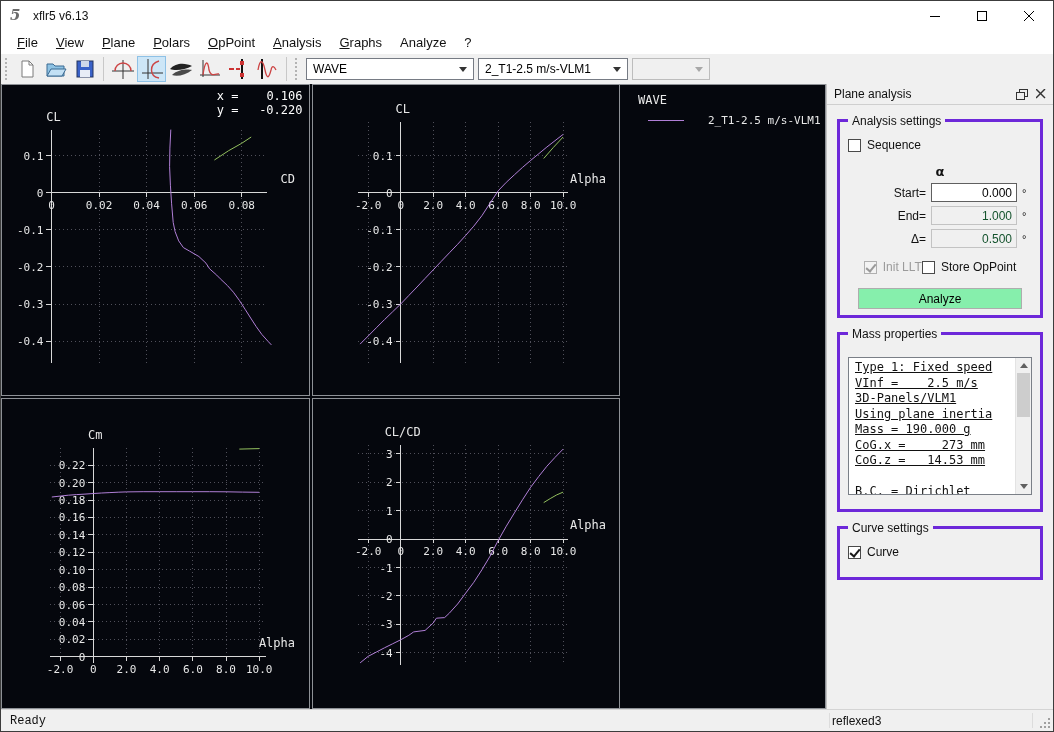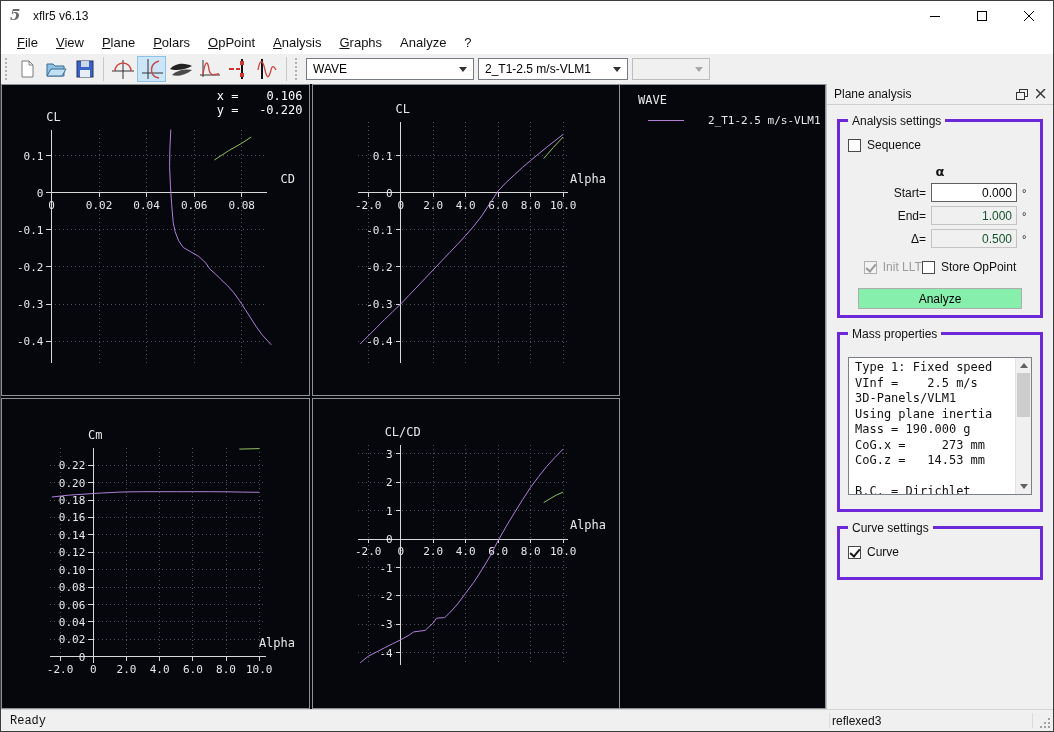--- a/index.html
+++ b/index.html
@@ -87,7 +87,7 @@
   .polar-box { margin:10px 8px 14px 8px; height:138px; border:1px solid #7a7f87; background:#fff;
                display:flex; }
   .polar-text { flex:1; font:12px/15.5px "DejaVu Sans Mono",monospace; padding:2px 0 0 6px;
-               white-space:pre; overflow:hidden; }
+               white-space:pre; overflow:hidden;text-decoration:underline; }
   .vscroll { width:16px; background:#f0f0f0; border-left:1px solid #e3e3e3;
                display:flex; flex-direction:column; }
   .vs-btn { height:15px; display:flex; align-items:center; justify-content:center; }

